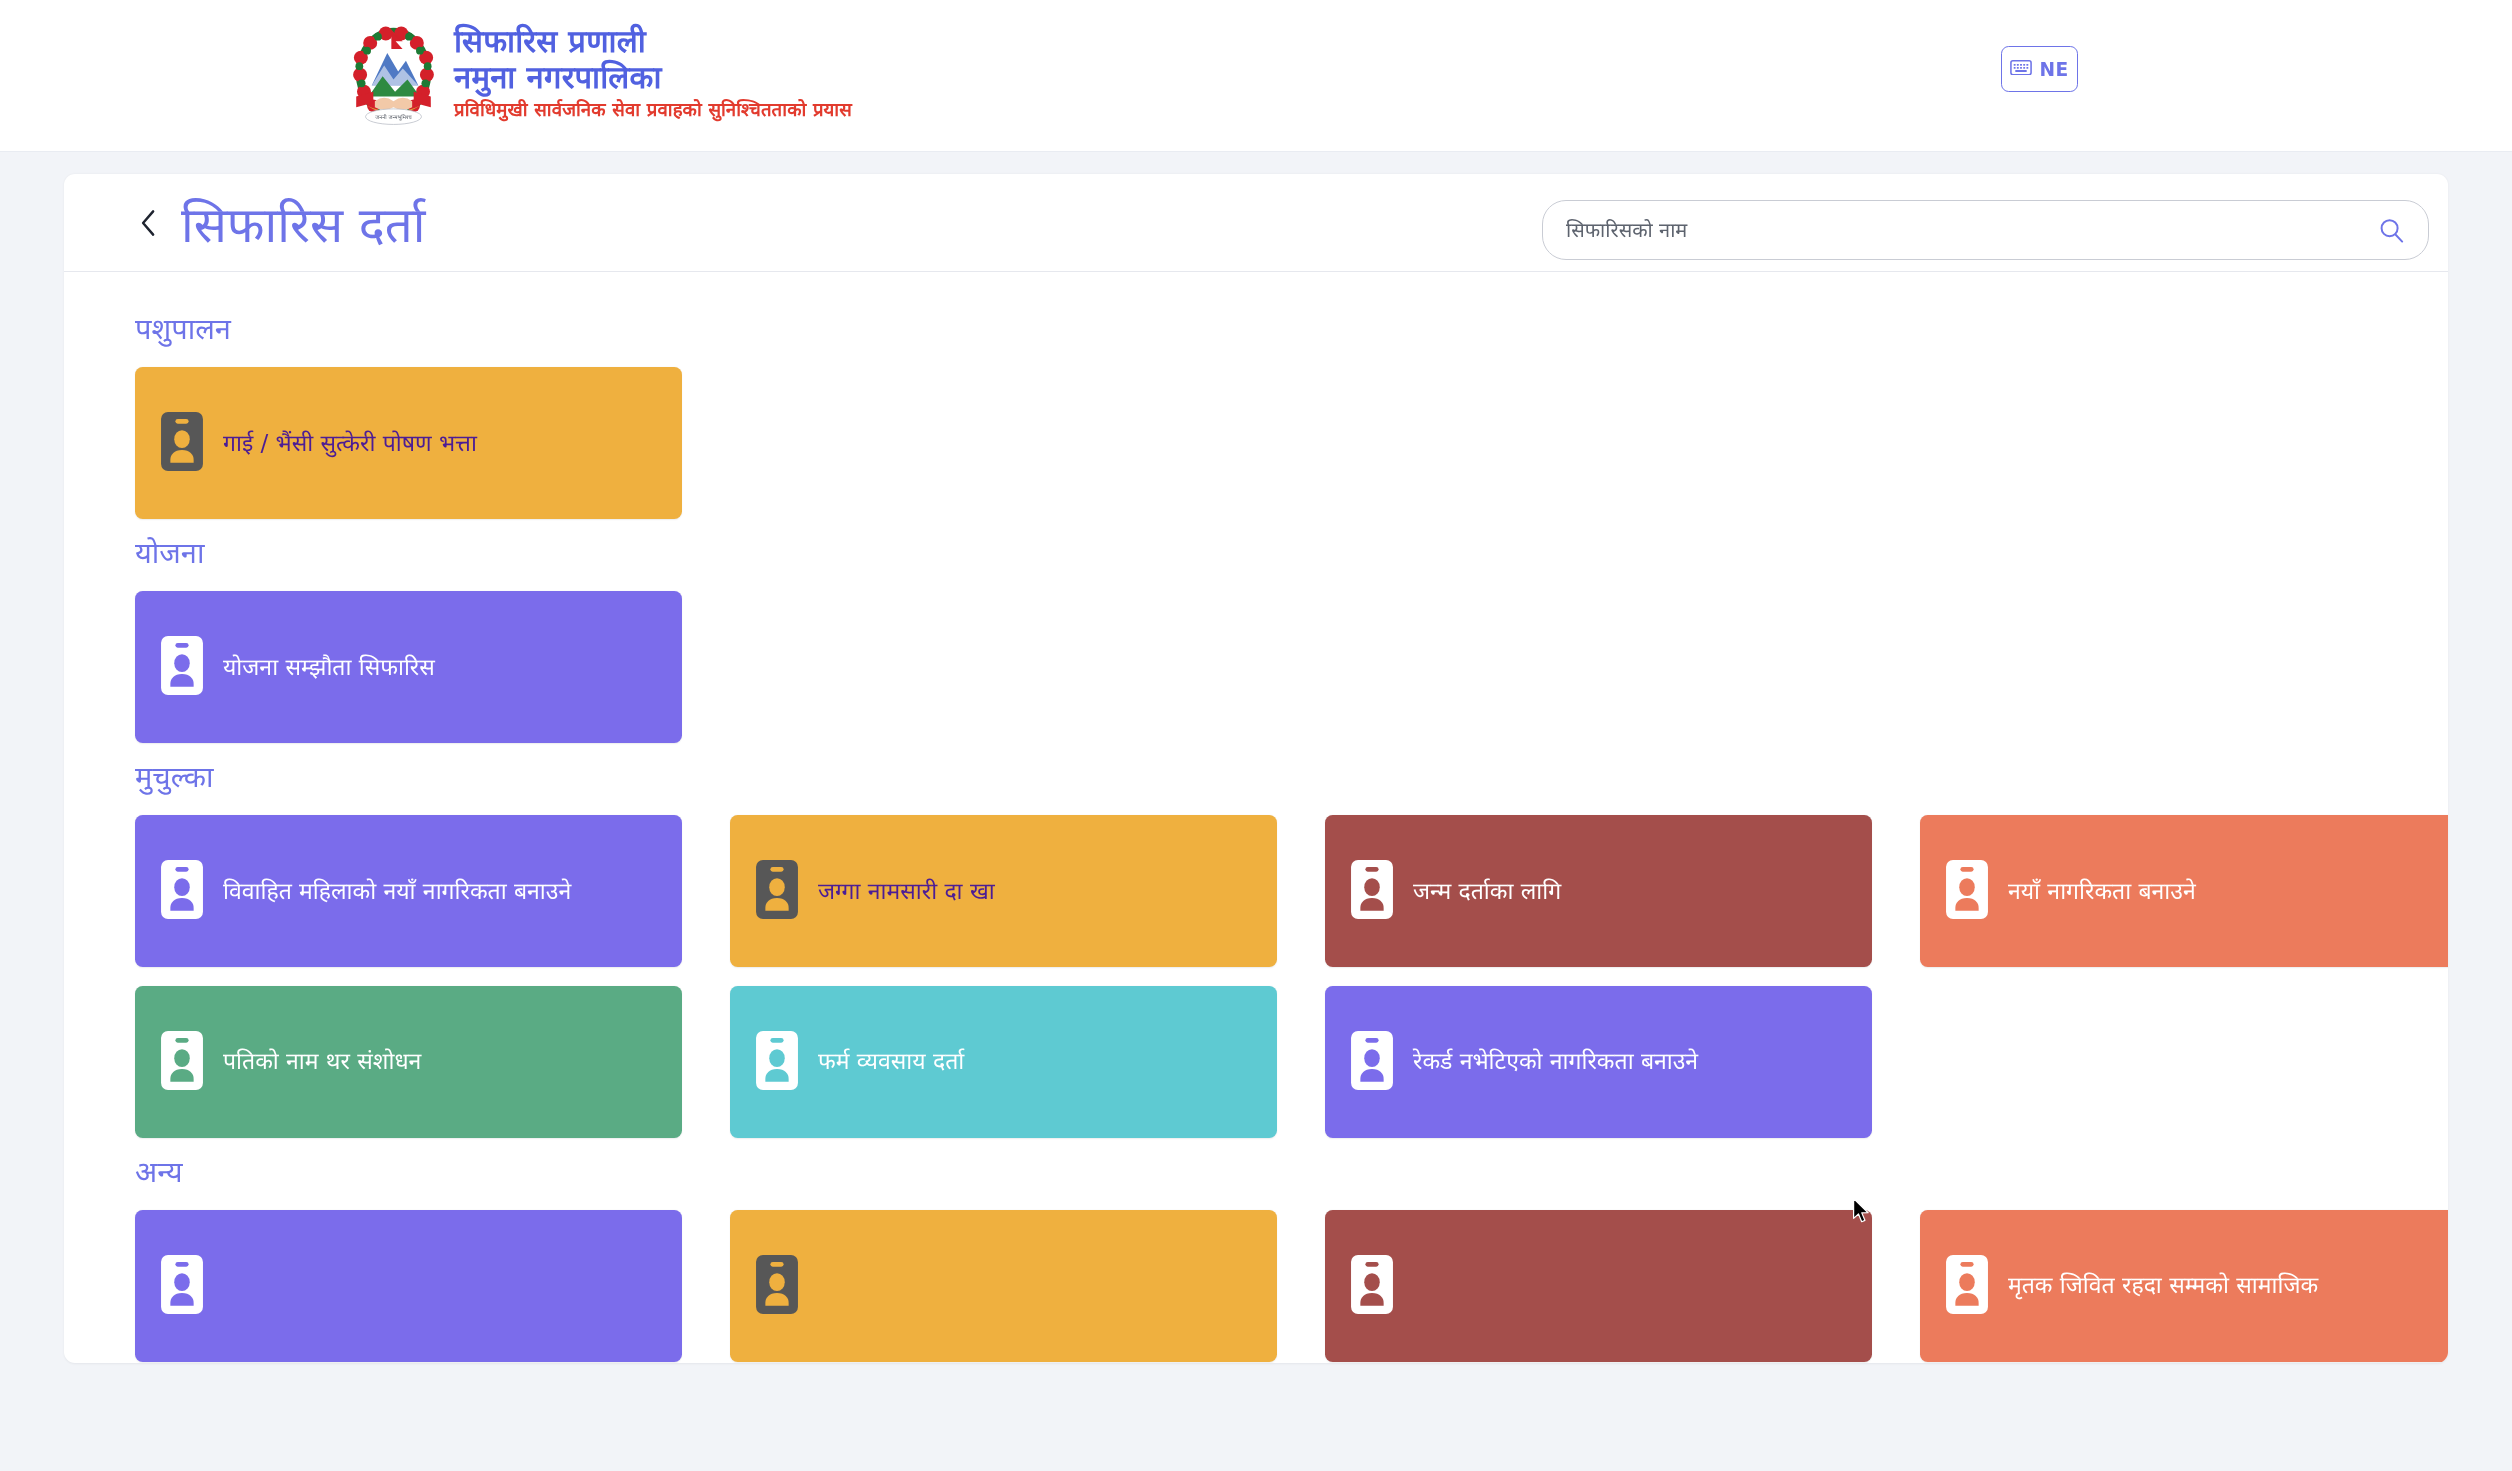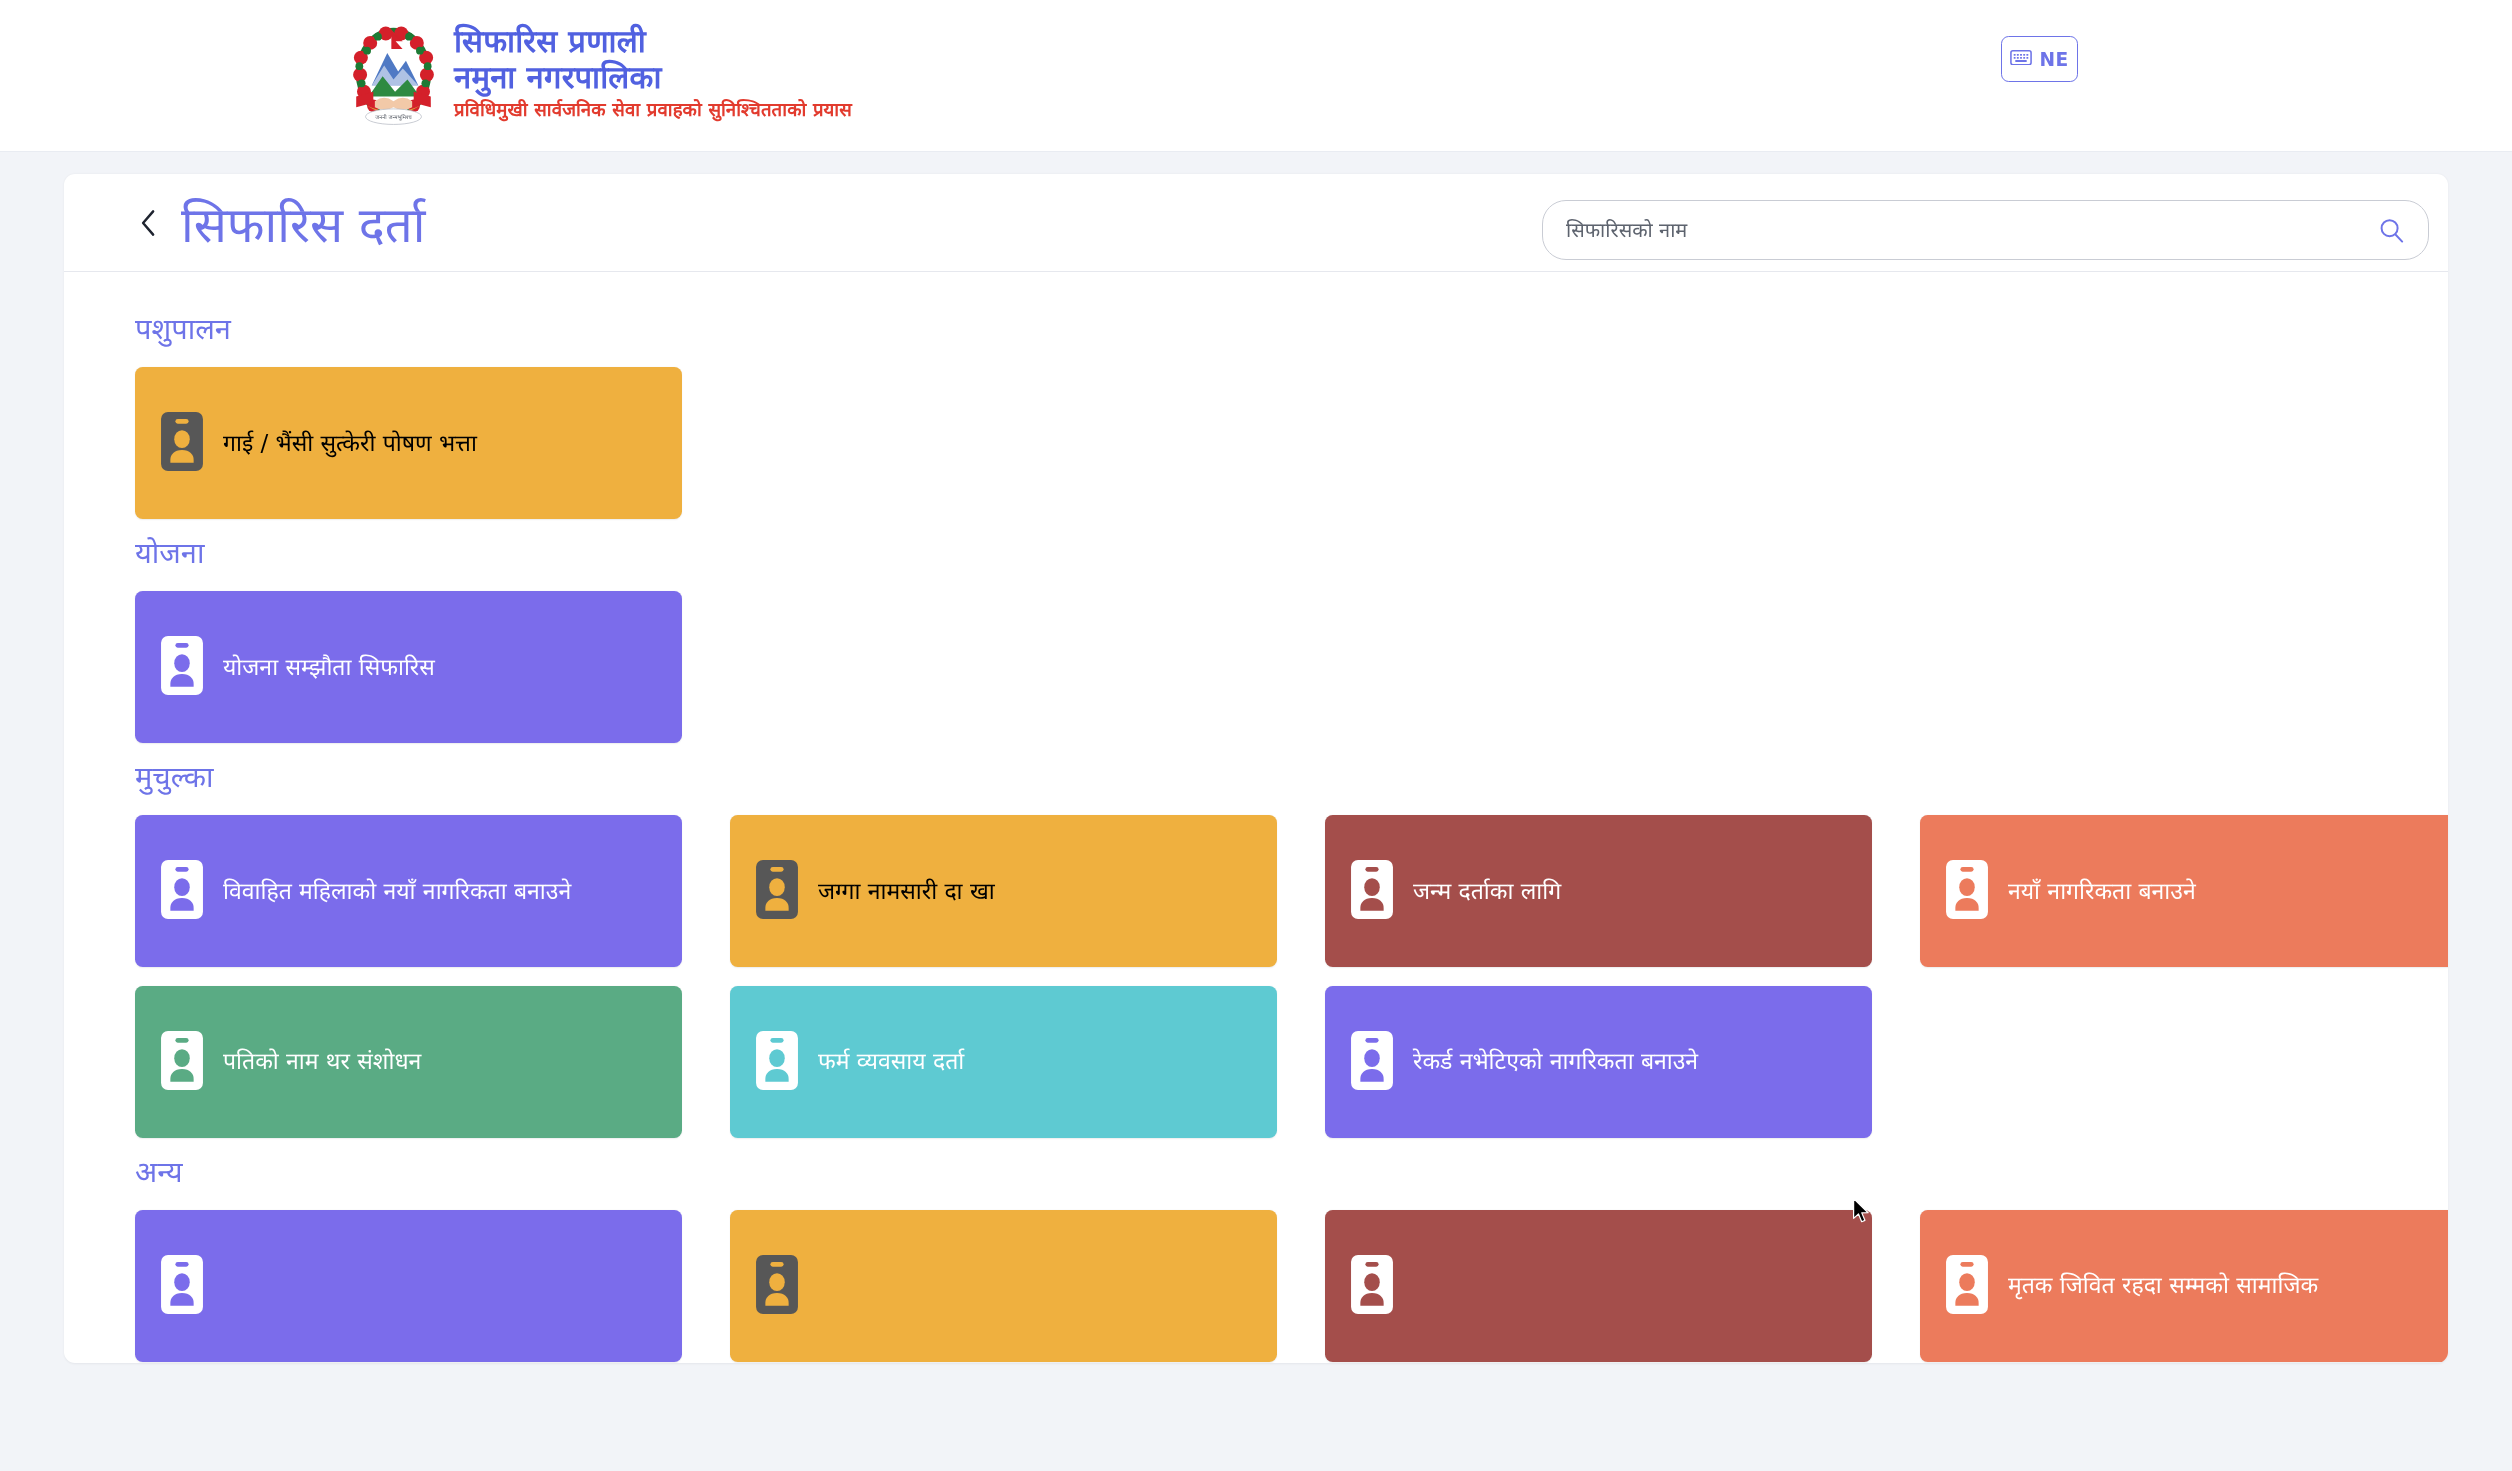--- a/index.html
+++ b/index.html
@@ -58,7 +58,7 @@
   .lang-toggle {
     position: absolute;
     left: 2001px;
-    top: 36px;
+    top: 46px;
     width: 77px;
     height: 46px;
     border: 1.5px solid #6e74e8;

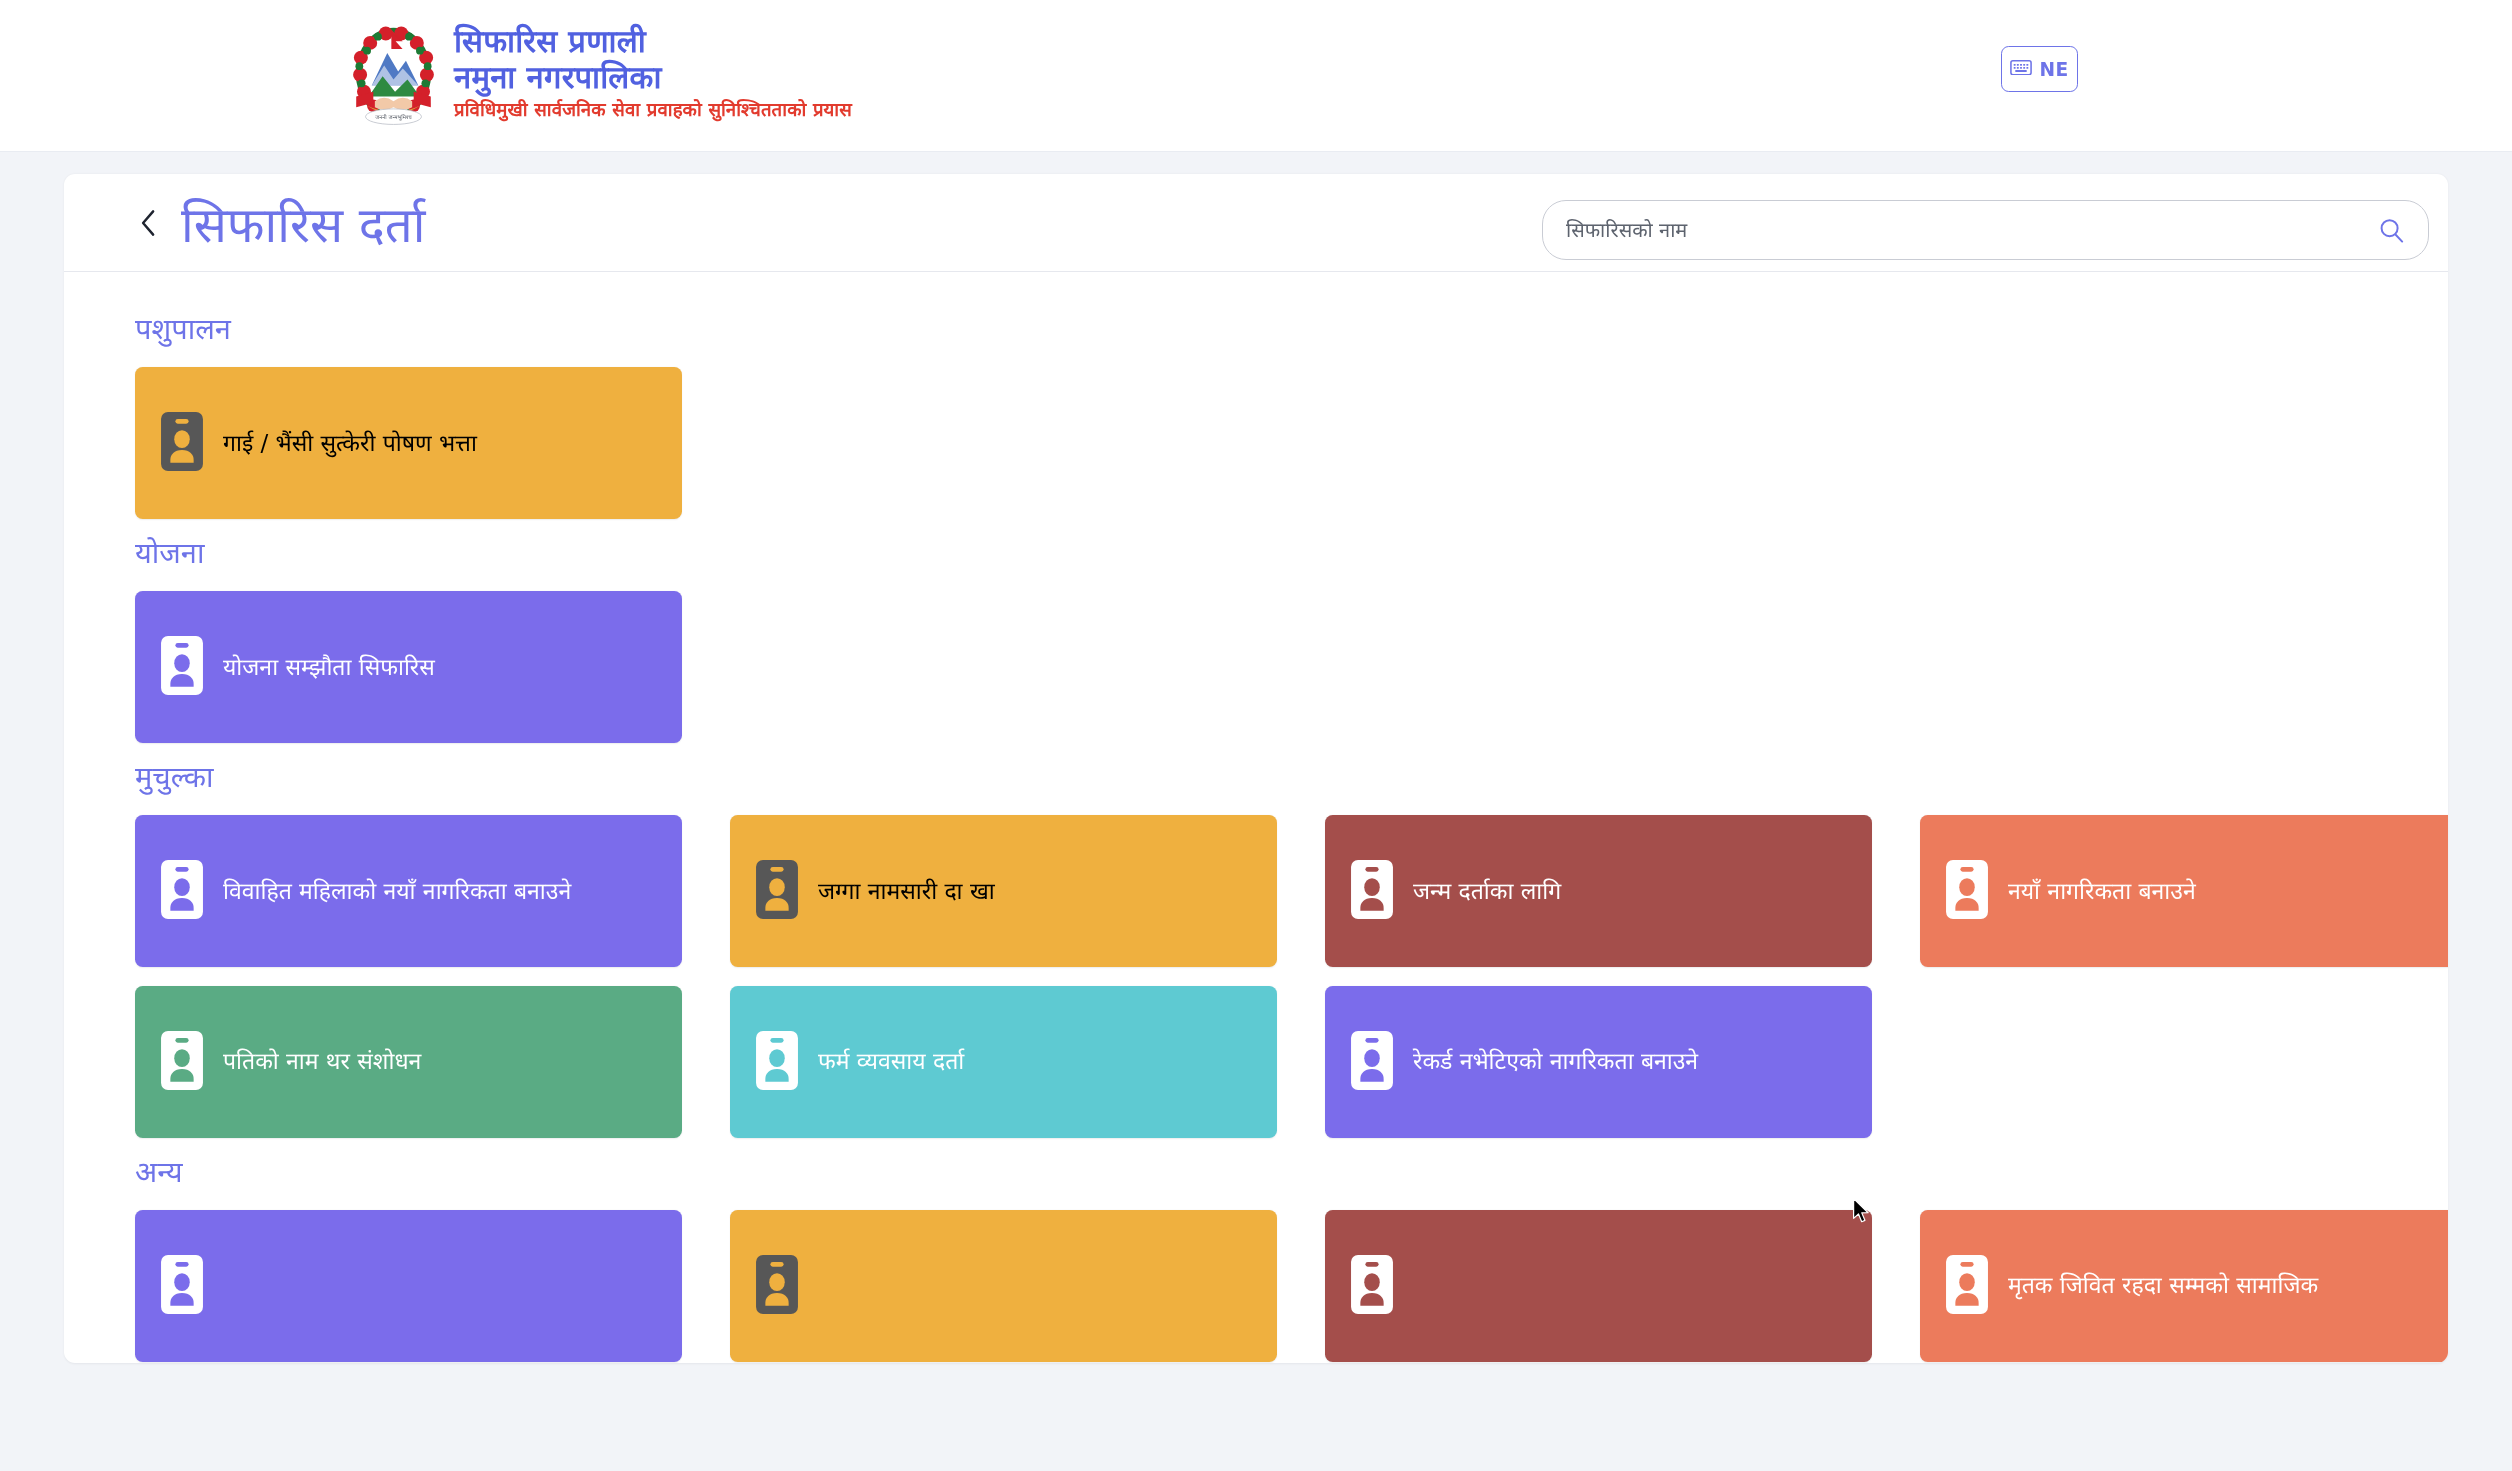--- a/index.html
+++ b/index.html
@@ -186,7 +186,7 @@
   .c-purple { background: #7b6ceb; }
   .c-purple .svc-label { color: #ffffff; }
   .c-amber  { background: #efb03f; }
-  .c-amber  .svc-label { color: #000000; }
+  .c-amber  .svc-label { color: #4c1d95; }
   .c-maroon { background: #a44e4b; }
   .c-maroon .svc-label { color: #ffffff; }
   .c-salmon { background: #ec7b5c; }

